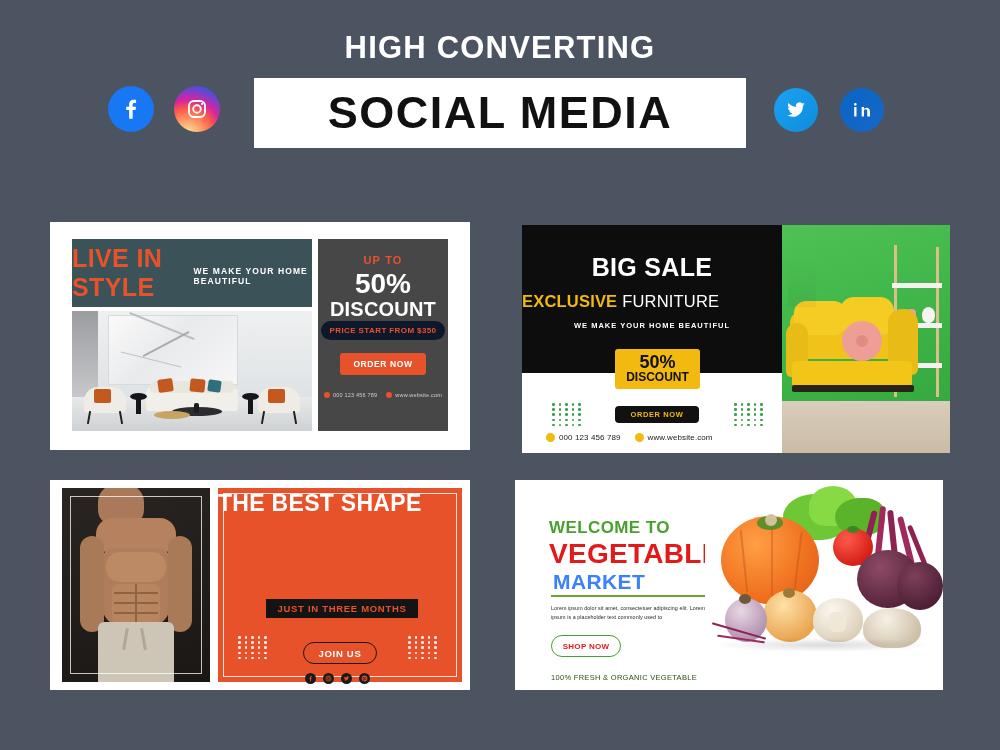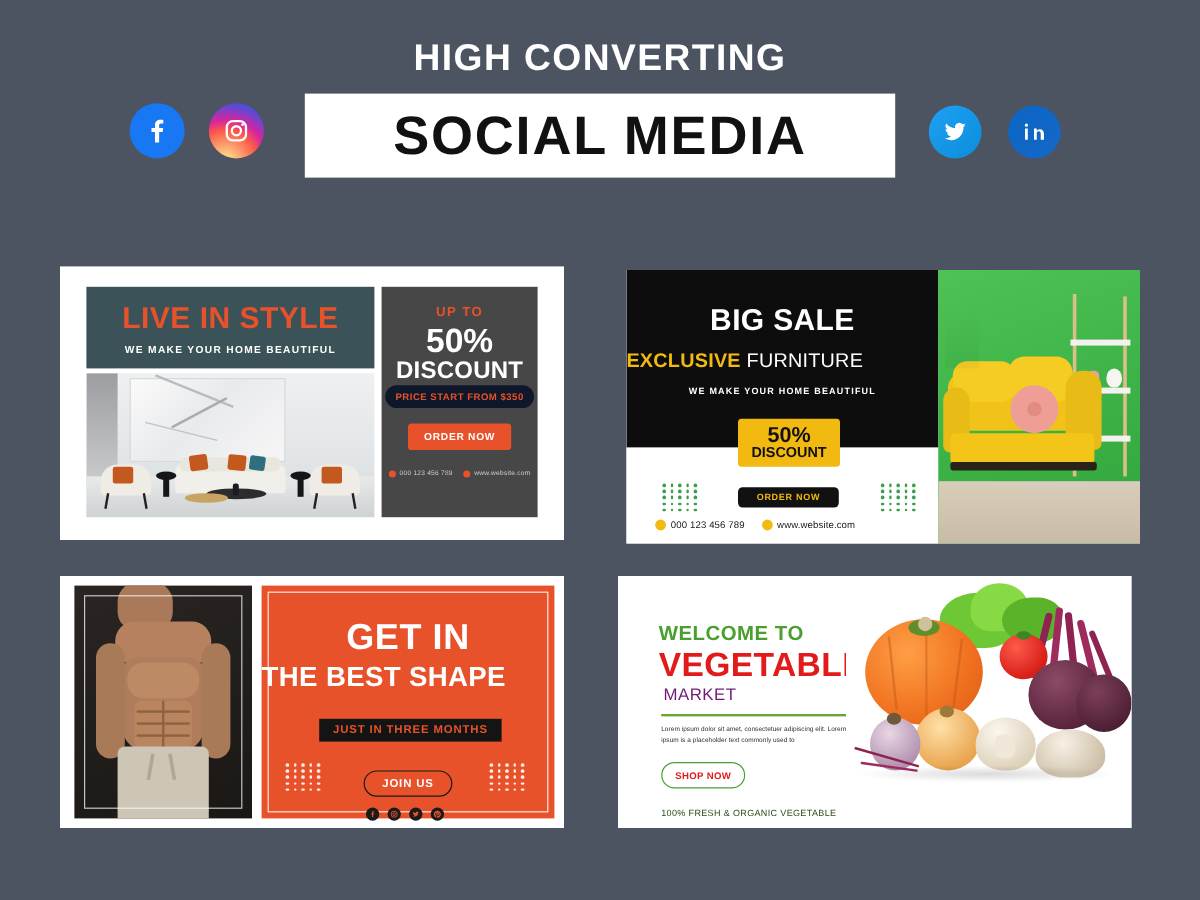--- a/index.html
+++ b/index.html
@@ -57,7 +57,7 @@
   .c1-left { position: absolute; left: 22px; top: 17px; width: 240px; height: 192px; }
   .c1-head {
     width: 240px; height: 68px; background: #3b5259;
-    display: flex; flex-direction: column; align-items: center; justify-content: center;
+    display: flex; align-items: center; justify-content: center;
   }
   .c1-title { color: #e8522a; font-size: 25px; font-weight: bold; letter-spacing: 0.4px; }
   .c1-sub { color: #ffffff; font-size: 8.5px; font-weight: bold; letter-spacing: 1.1px; margin-top: 6px; }

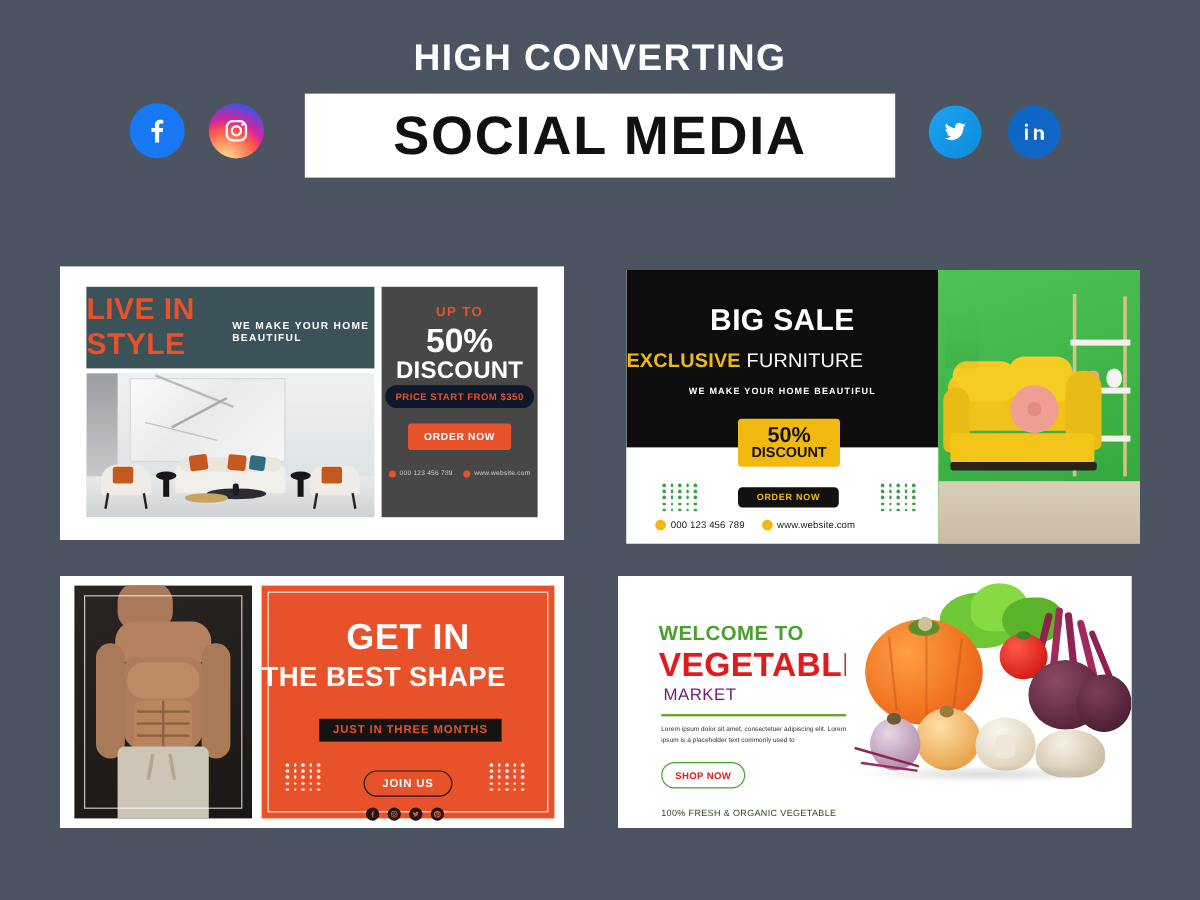--- a/index.html
+++ b/index.html
@@ -390,7 +390,6 @@
 
   <div class="c3-right">
     <div class="c3-inner"></div>
-    <div class="c3-t1">GET IN</div>
     <div class="c3-t2">THE BEST SHAPE</div>
     <div class="c3-badge">JUST IN THREE MONTHS</div>
     <div class="dotgridw" id="c3dotsL" style="left:20px;top:148px;">

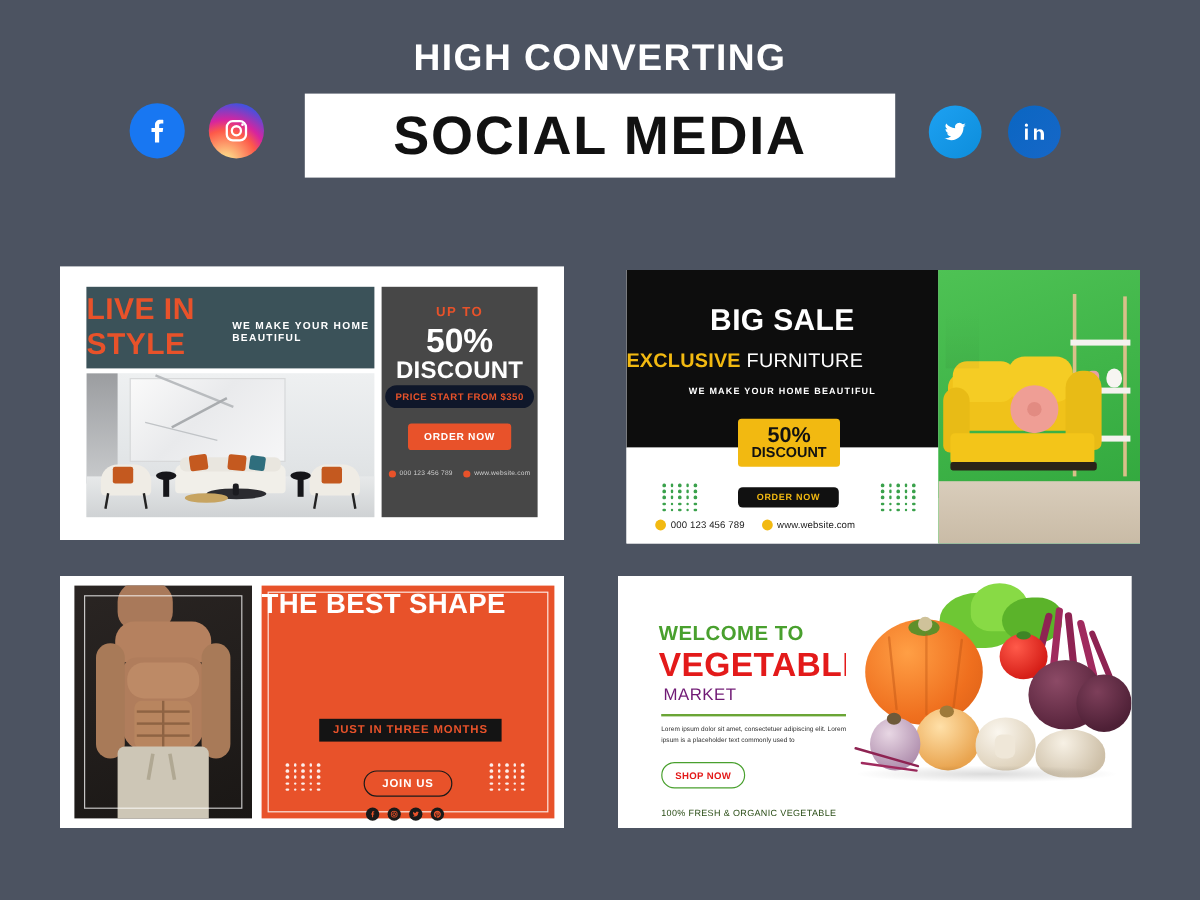--- a/index.html
+++ b/index.html
@@ -138,7 +138,7 @@
   
   .c4-w1 { position: absolute; left: 34px; top: 38px; color: #49a02e; font-size: 17px; font-weight: bold; letter-spacing: .4px; }
   .c4-w2 { position: absolute; left: 34px; top: 58px; color: #e31a1a; font-size: 28px; font-weight: bold; letter-spacing: .3px; }
-  .c4-w3 { position: absolute; left: 38px; top: 90px; color: #701a75; font-size: 14px; font-weight: normal; letter-spacing: .4px; }
+  .c4-w3 { position: absolute; left: 38px; top: 90px; color: #3b82f6; font-size: 21px; font-weight: bold; letter-spacing: .4px; }
   .c4-rule { position: absolute; left: 36px; top: 115px; width: 168px; height: 1.6px; background: #6aa536; }
   .c4-body { position: absolute; left: 36px; top: 124px; width: 165px; color: #2b2b2b;
              font-size: 5.4px; line-height: 1.7; letter-spacing: .05px; }

